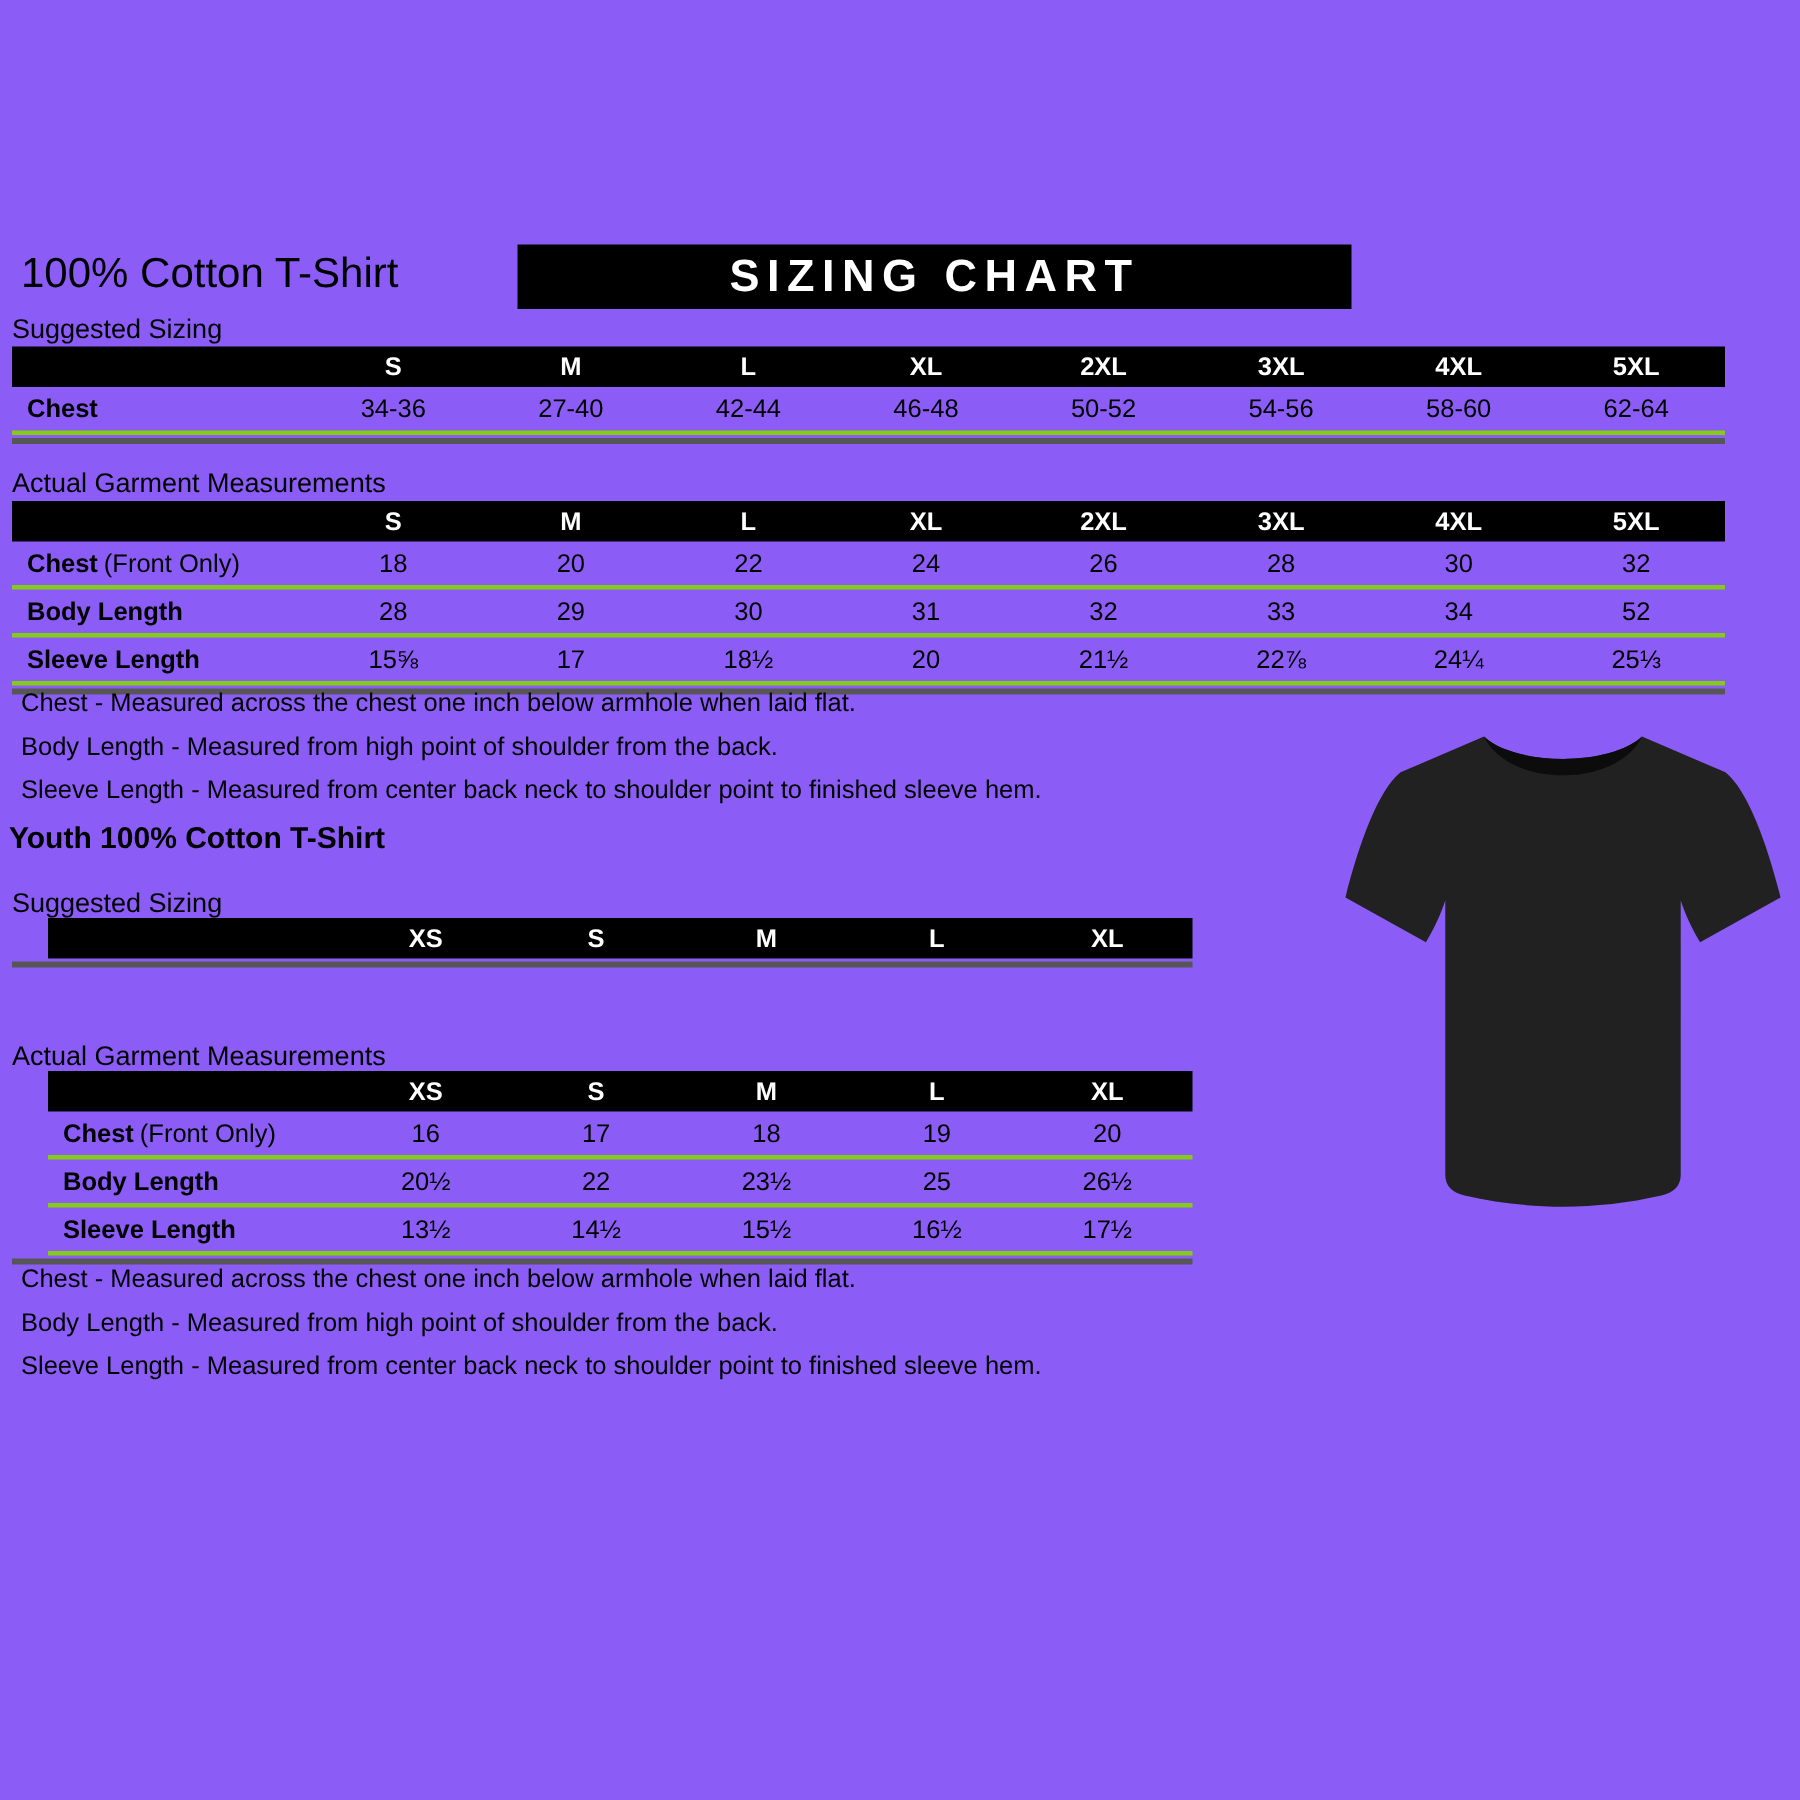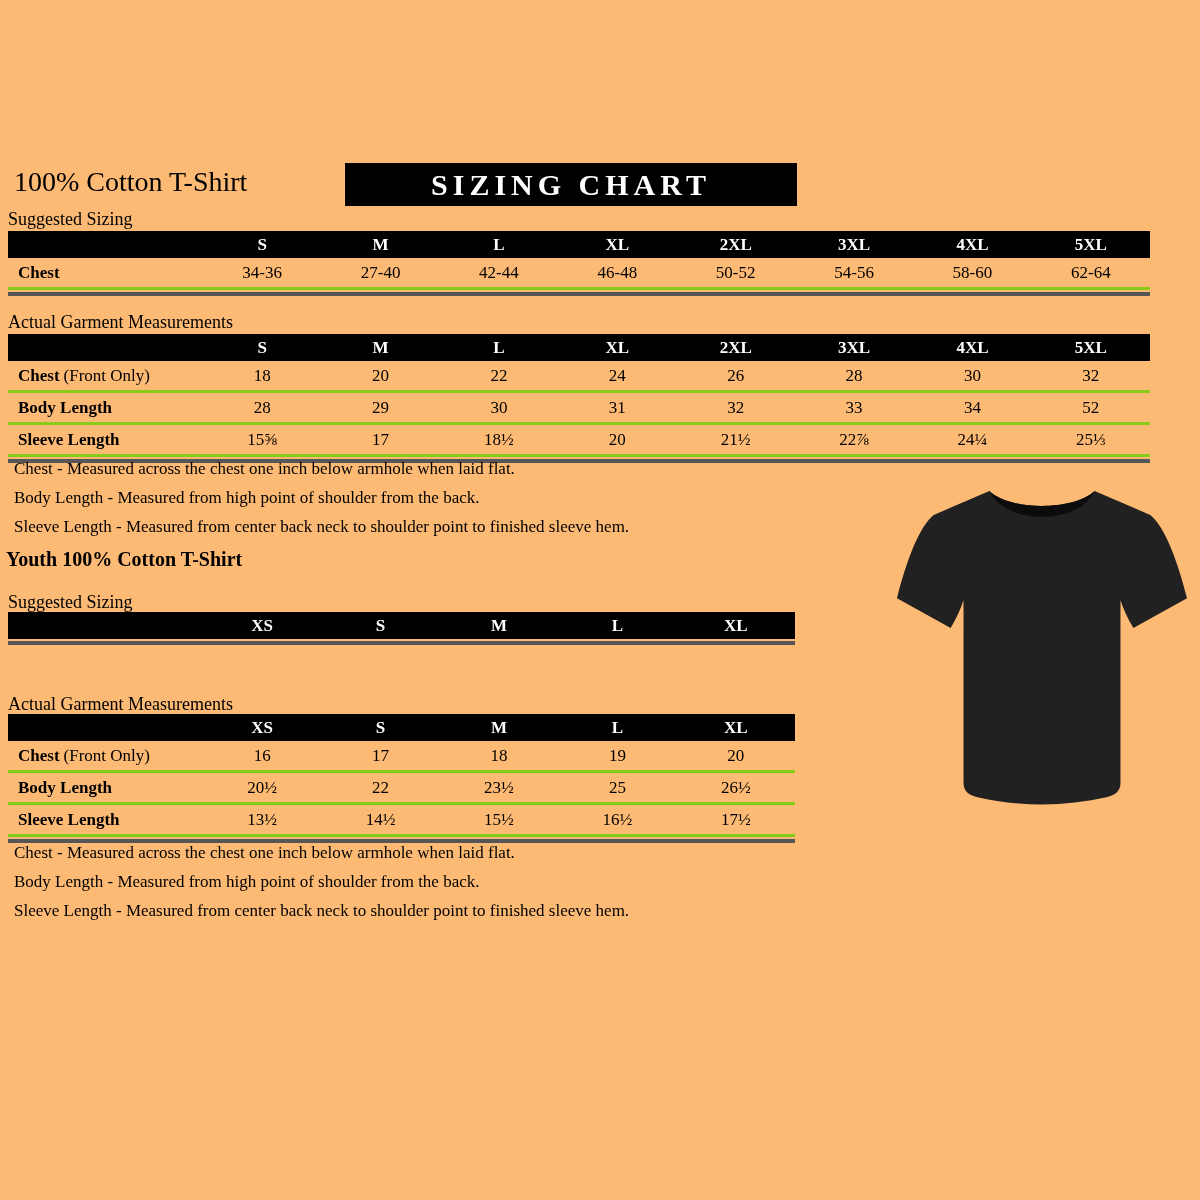--- a/index.html
+++ b/index.html
@@ -4,8 +4,8 @@
 <style>
   html,body { margin:0; padding:0; background:#ffffff; }
   .page {
-    position:relative; width:1200px; height:1200px; background:#fdba74;
-    font-family:Liberation Serif, serif; color:#000; overflow:hidden;
+    position:relative; width:1200px; height:1200px; background:#8b5cf6;
+    font-family:Liberation Sans, sans-serif; color:#000; overflow:hidden;
   }
   .adult-title { position:absolute; left:14px; top:166px; font-size:28px; font-weight:400; }
   .banner {

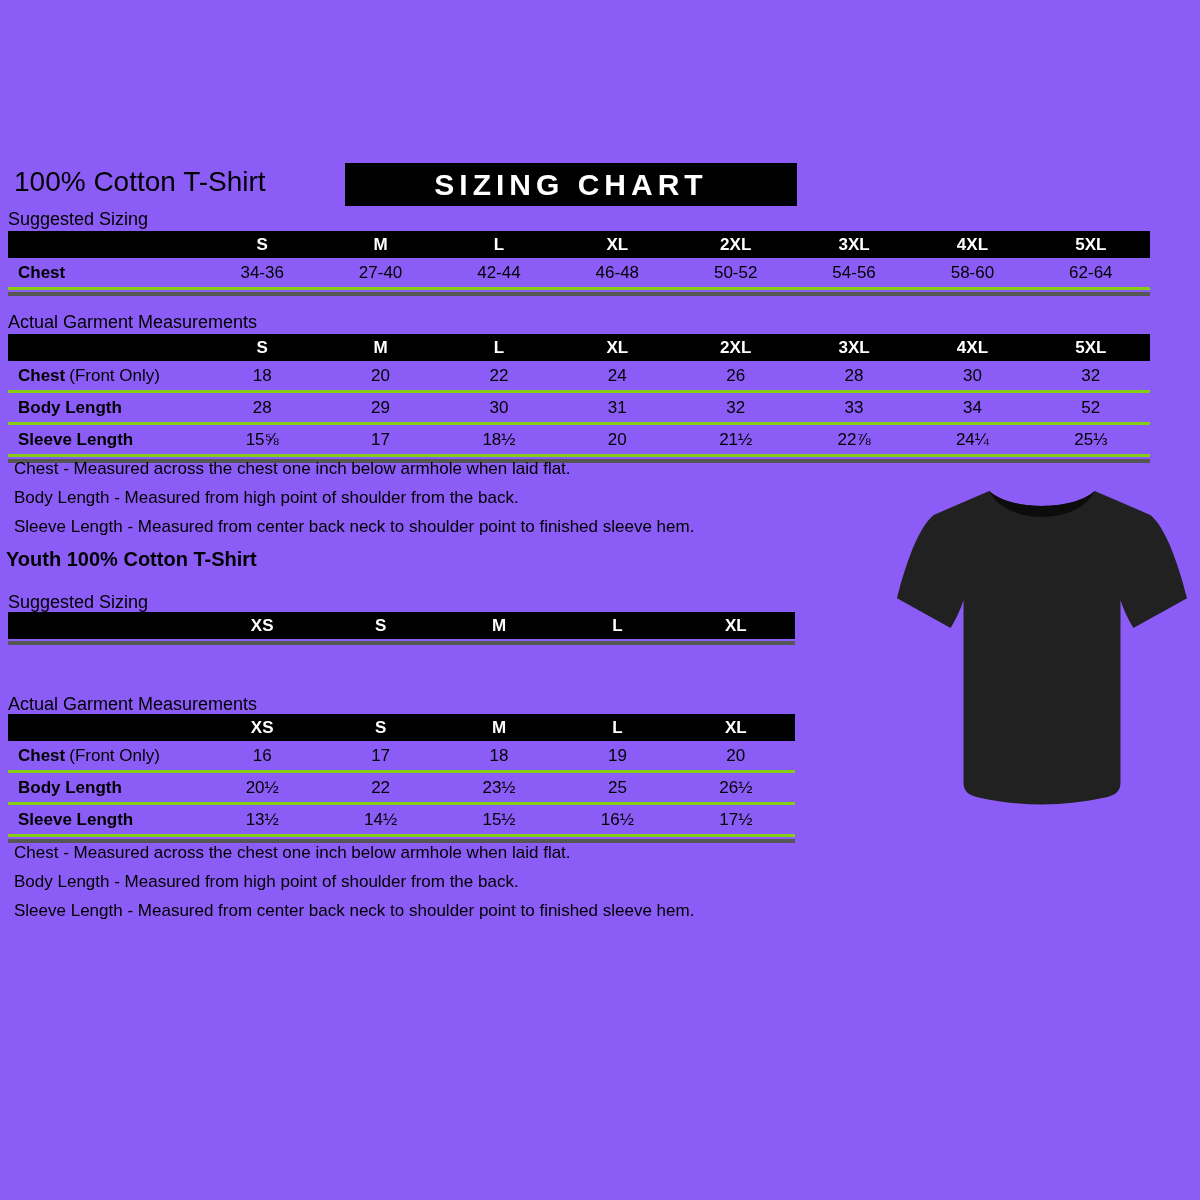--- a/index.html
+++ b/index.html
@@ -9,7 +9,7 @@
   }
   .adult-title { position:absolute; left:14px; top:166px; font-size:28px; font-weight:400; }
   .banner {
-    position:absolute; left:345px; top:163px; width:452px; height:43px;
+    position:absolute; left:345px; top:163px; width:556px; height:43px;
     background:#000; color:#fff; display:flex; align-items:center; justify-content:center;
     font-weight:700; font-size:30px; letter-spacing:5px;
   }

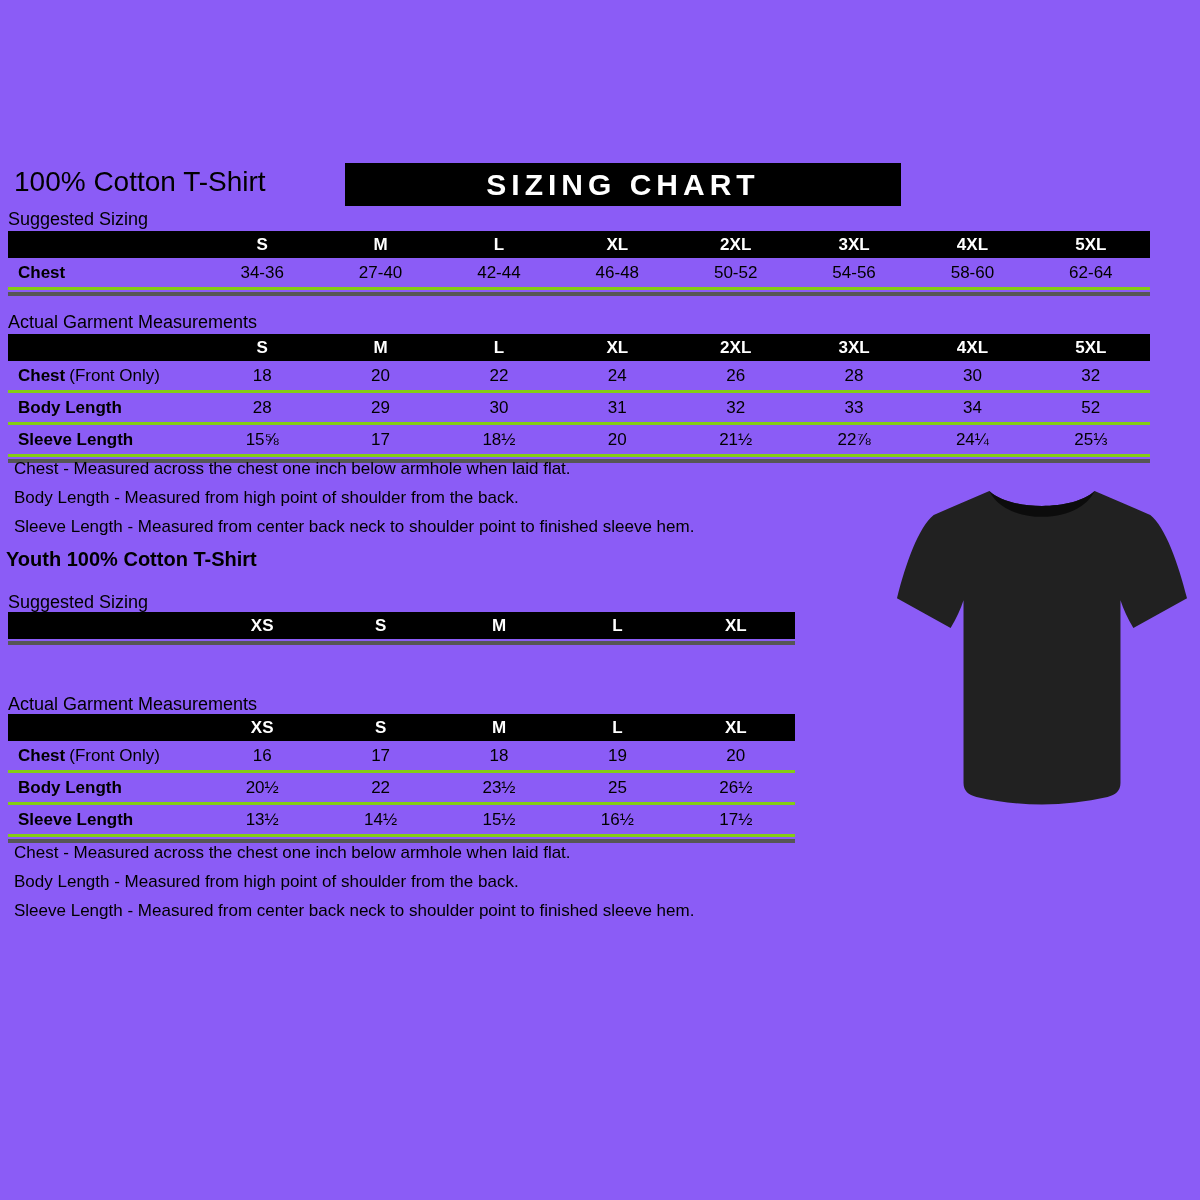--- a/index.html
+++ b/index.html
@@ -18,7 +18,7 @@
 
   .size-table { position:absolute; left:8px; border-bottom:4px solid #565656; padding-bottom:2px; }
   .adult-grid { display:grid; grid-template-columns:195px repeat(8,1fr); }
-  .youth-grid { display:grid; grid-template-columns:195px repeat(5,1fr); }
+  .youth-grid { display:grid; grid-template-columns:195px repeat(5,1fr);margin-left:24px; }
   .thead { background:#000; color:#fff; }
   .thead .cell { font-weight:700; font-size:17px; padding:4px 0 3px; }
   .trow { border-bottom:3px solid #84cc16; }

